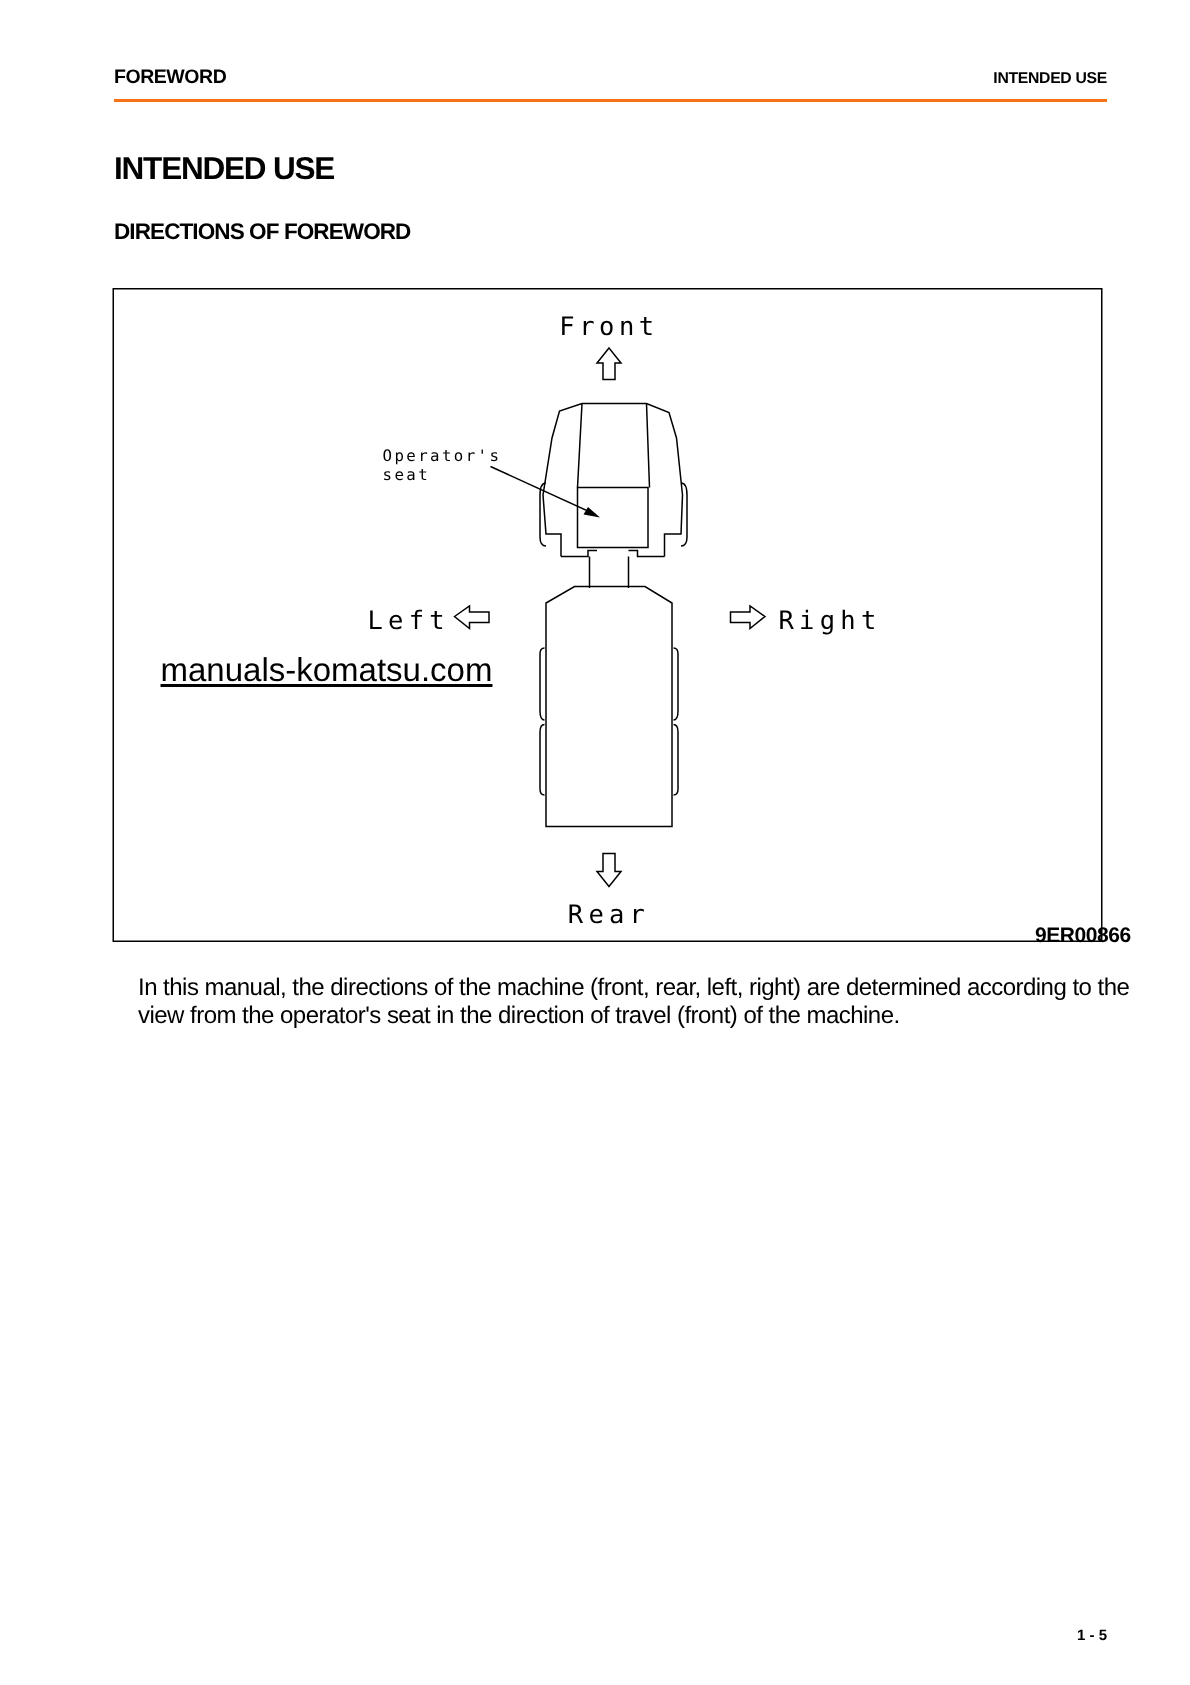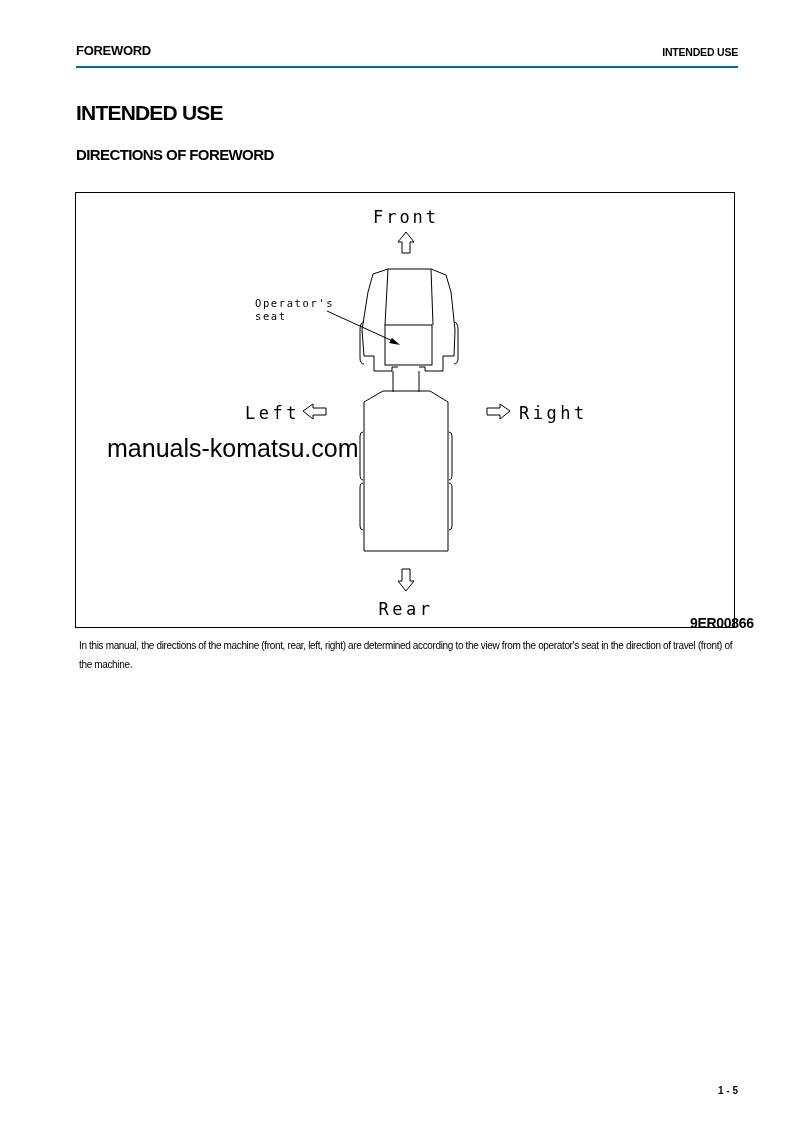--- a/index.html
+++ b/index.html
@@ -21,7 +21,7 @@
       top: 40px;
       width: 662px;
       height: 26px;
-      border-bottom: 2px solid #0369a1;
+      border-bottom: 2px solid #f97316;
     }
     .header-left {
       position: absolute;

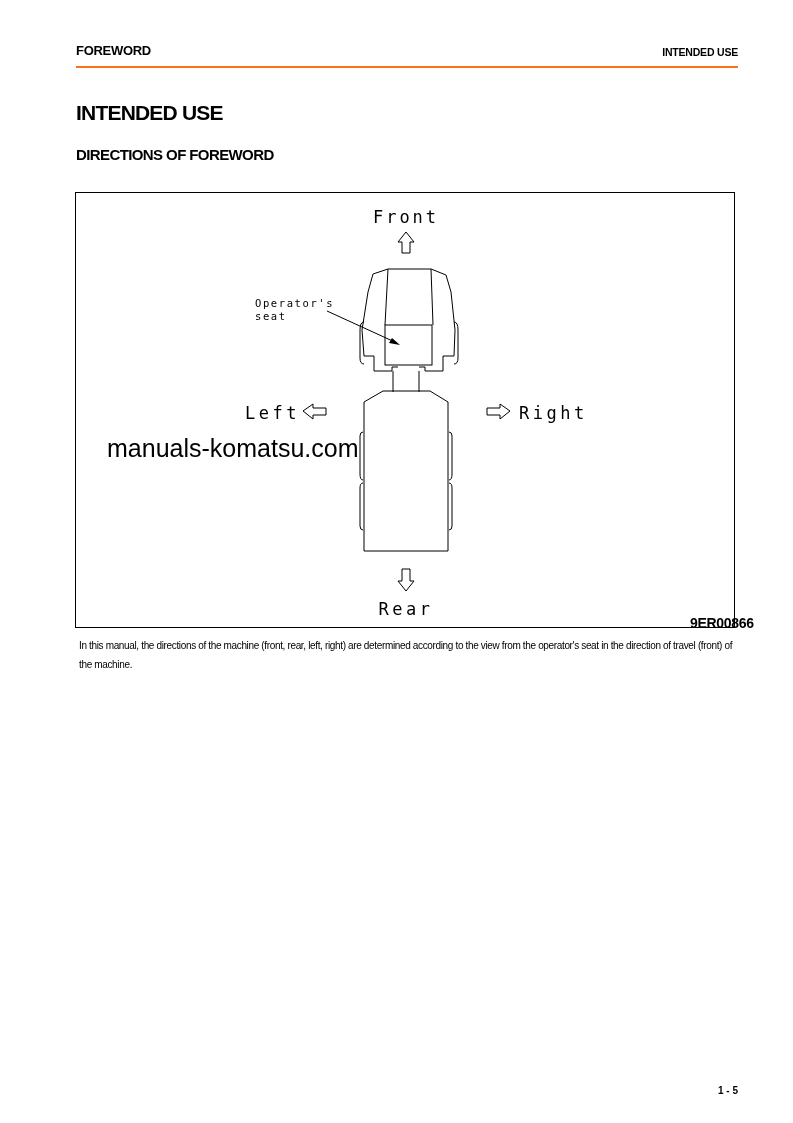--- a/index.html
+++ b/index.html
@@ -81,9 +81,10 @@
       position: absolute;
       left: 107px;
       top: 434px;
-      font-size: 25px;
+      font-size: 22px;
       font-family: "Liberation Sans", sans-serif;
       color: #000;
+      text-decoration: underline;
     }
     .figure-id {
       position: absolute;

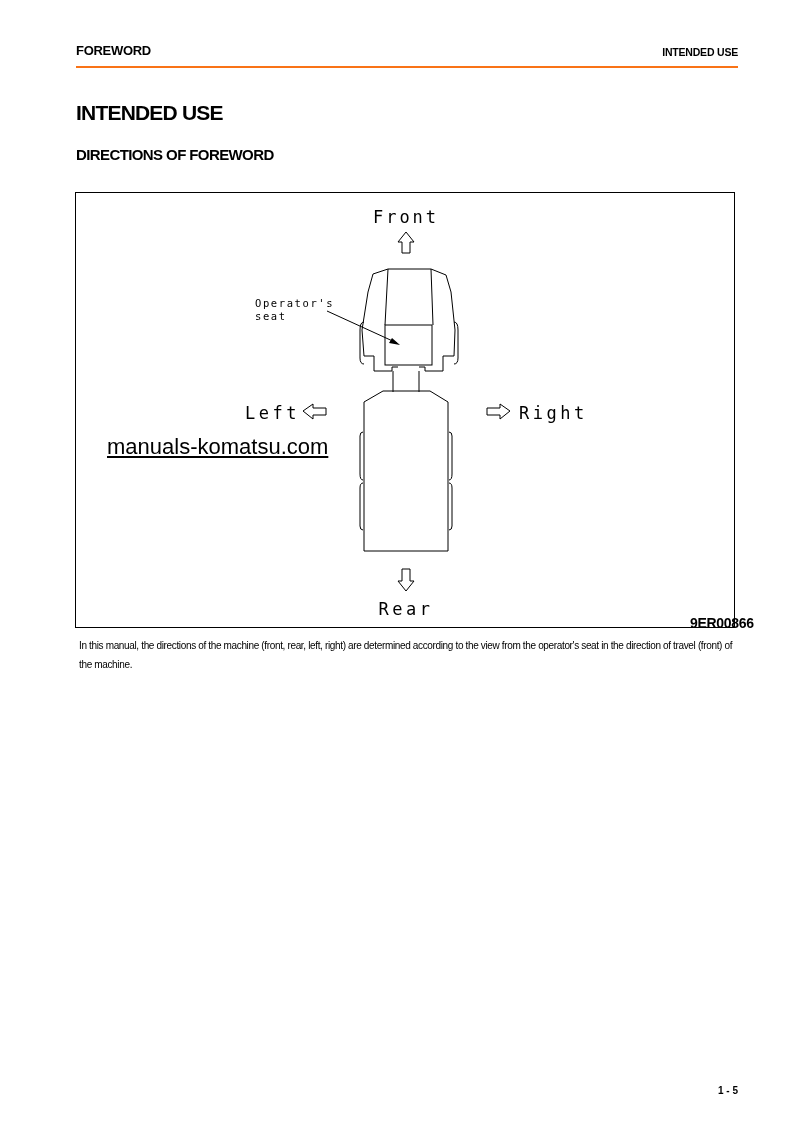--- a/index.html
+++ b/index.html
@@ -100,10 +100,10 @@
       left: 76px;
       top: 633px;
       width: 664px;
-      font-size: 10px;
+      font-size: 16px;
       line-height: 19px;
       letter-spacing: -0.35px;
-      margin: 3px;
+      margin: 16px;
     }
     .page-number {
       position: absolute;

